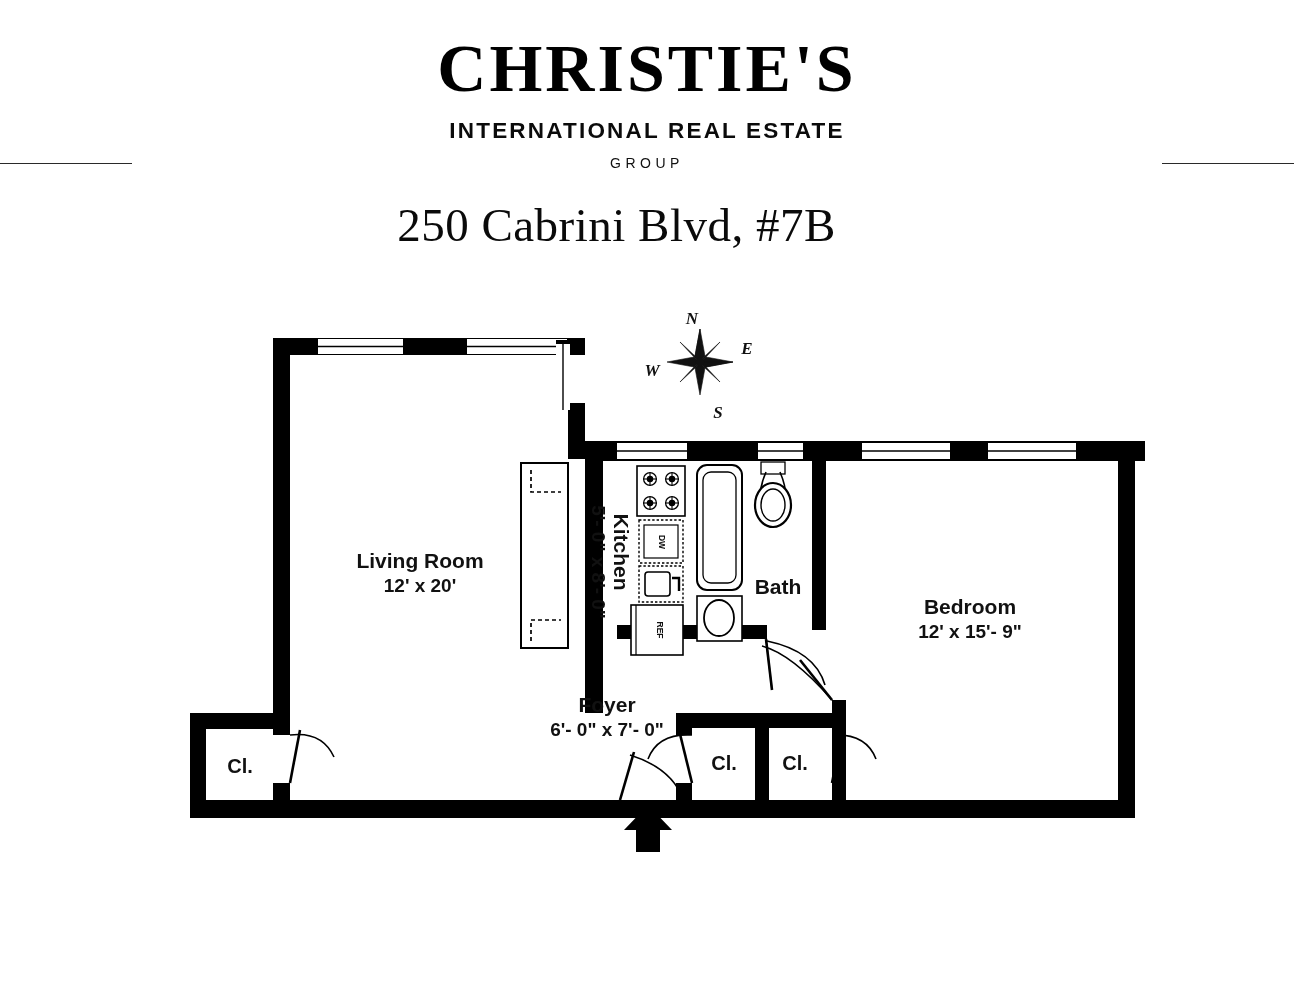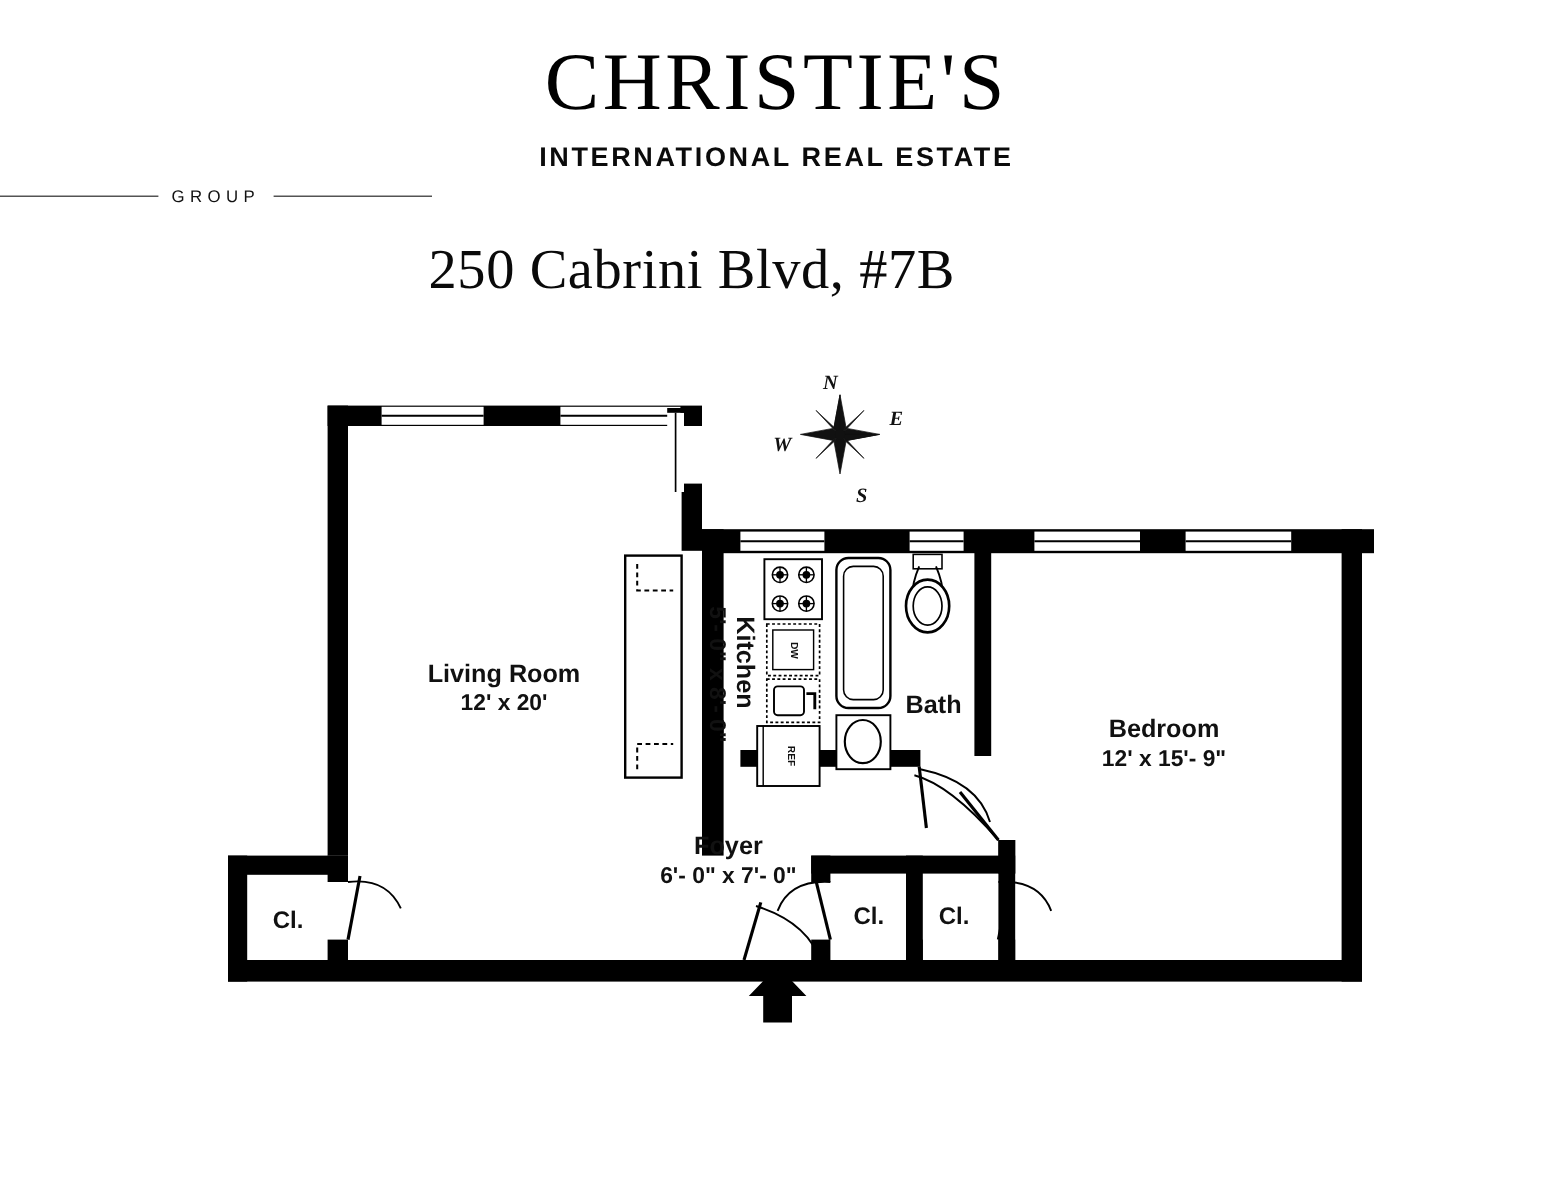--- a/index.html
+++ b/index.html
@@ -30,7 +30,7 @@
     font-size: 68px;
     line-height: 1.0;
     letter-spacing: 3px;
-    font-weight: 400;
+    font-weight: 700;
     color: #000;
     white-space: nowrap;
   }

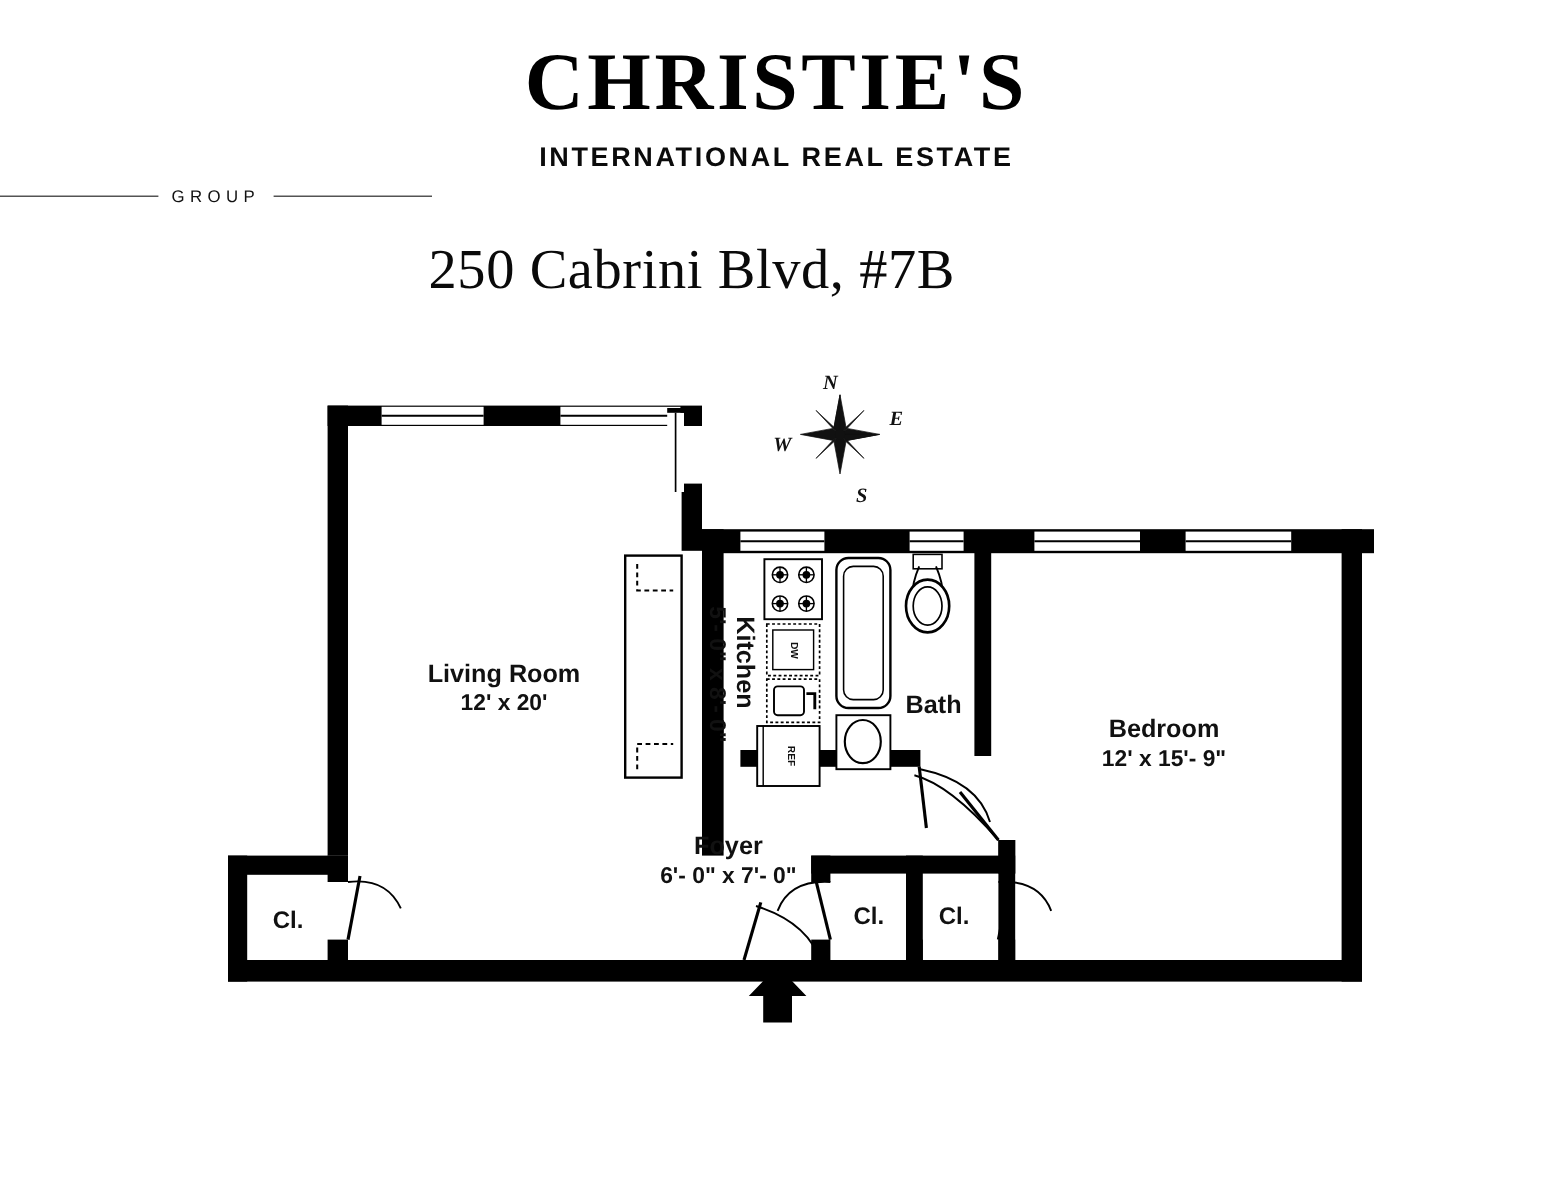--- a/index.html
+++ b/index.html
@@ -47,7 +47,7 @@
     margin-top: 11px;
     display: flex;
     align-items: center;
-    justify-content: flex-start;
+    justify-content: space-between;
     gap: 11px;
   }
   #brand-group-row .rule {

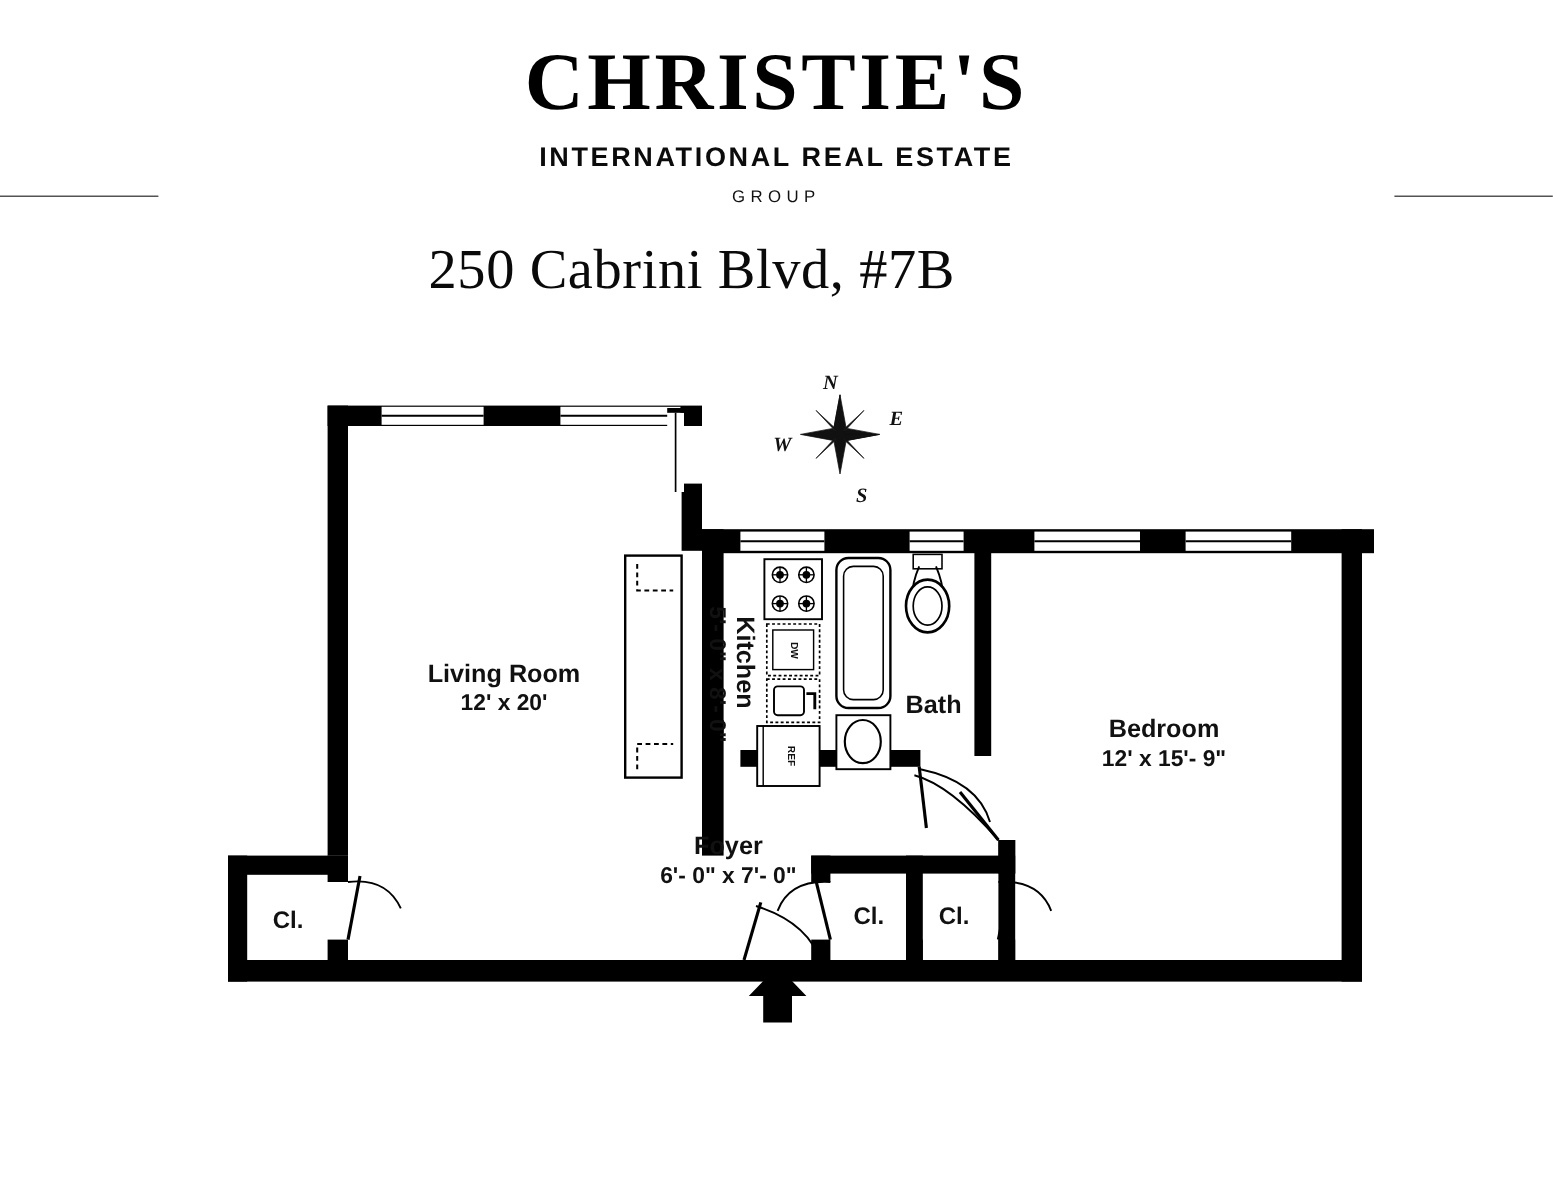--- a/index.html
+++ b/index.html
@@ -75,6 +75,7 @@
     letter-spacing: 0.5px;
     color: #0a0a0a;
     white-space: nowrap;
+    padding-left: 40px;
   }
 
   

